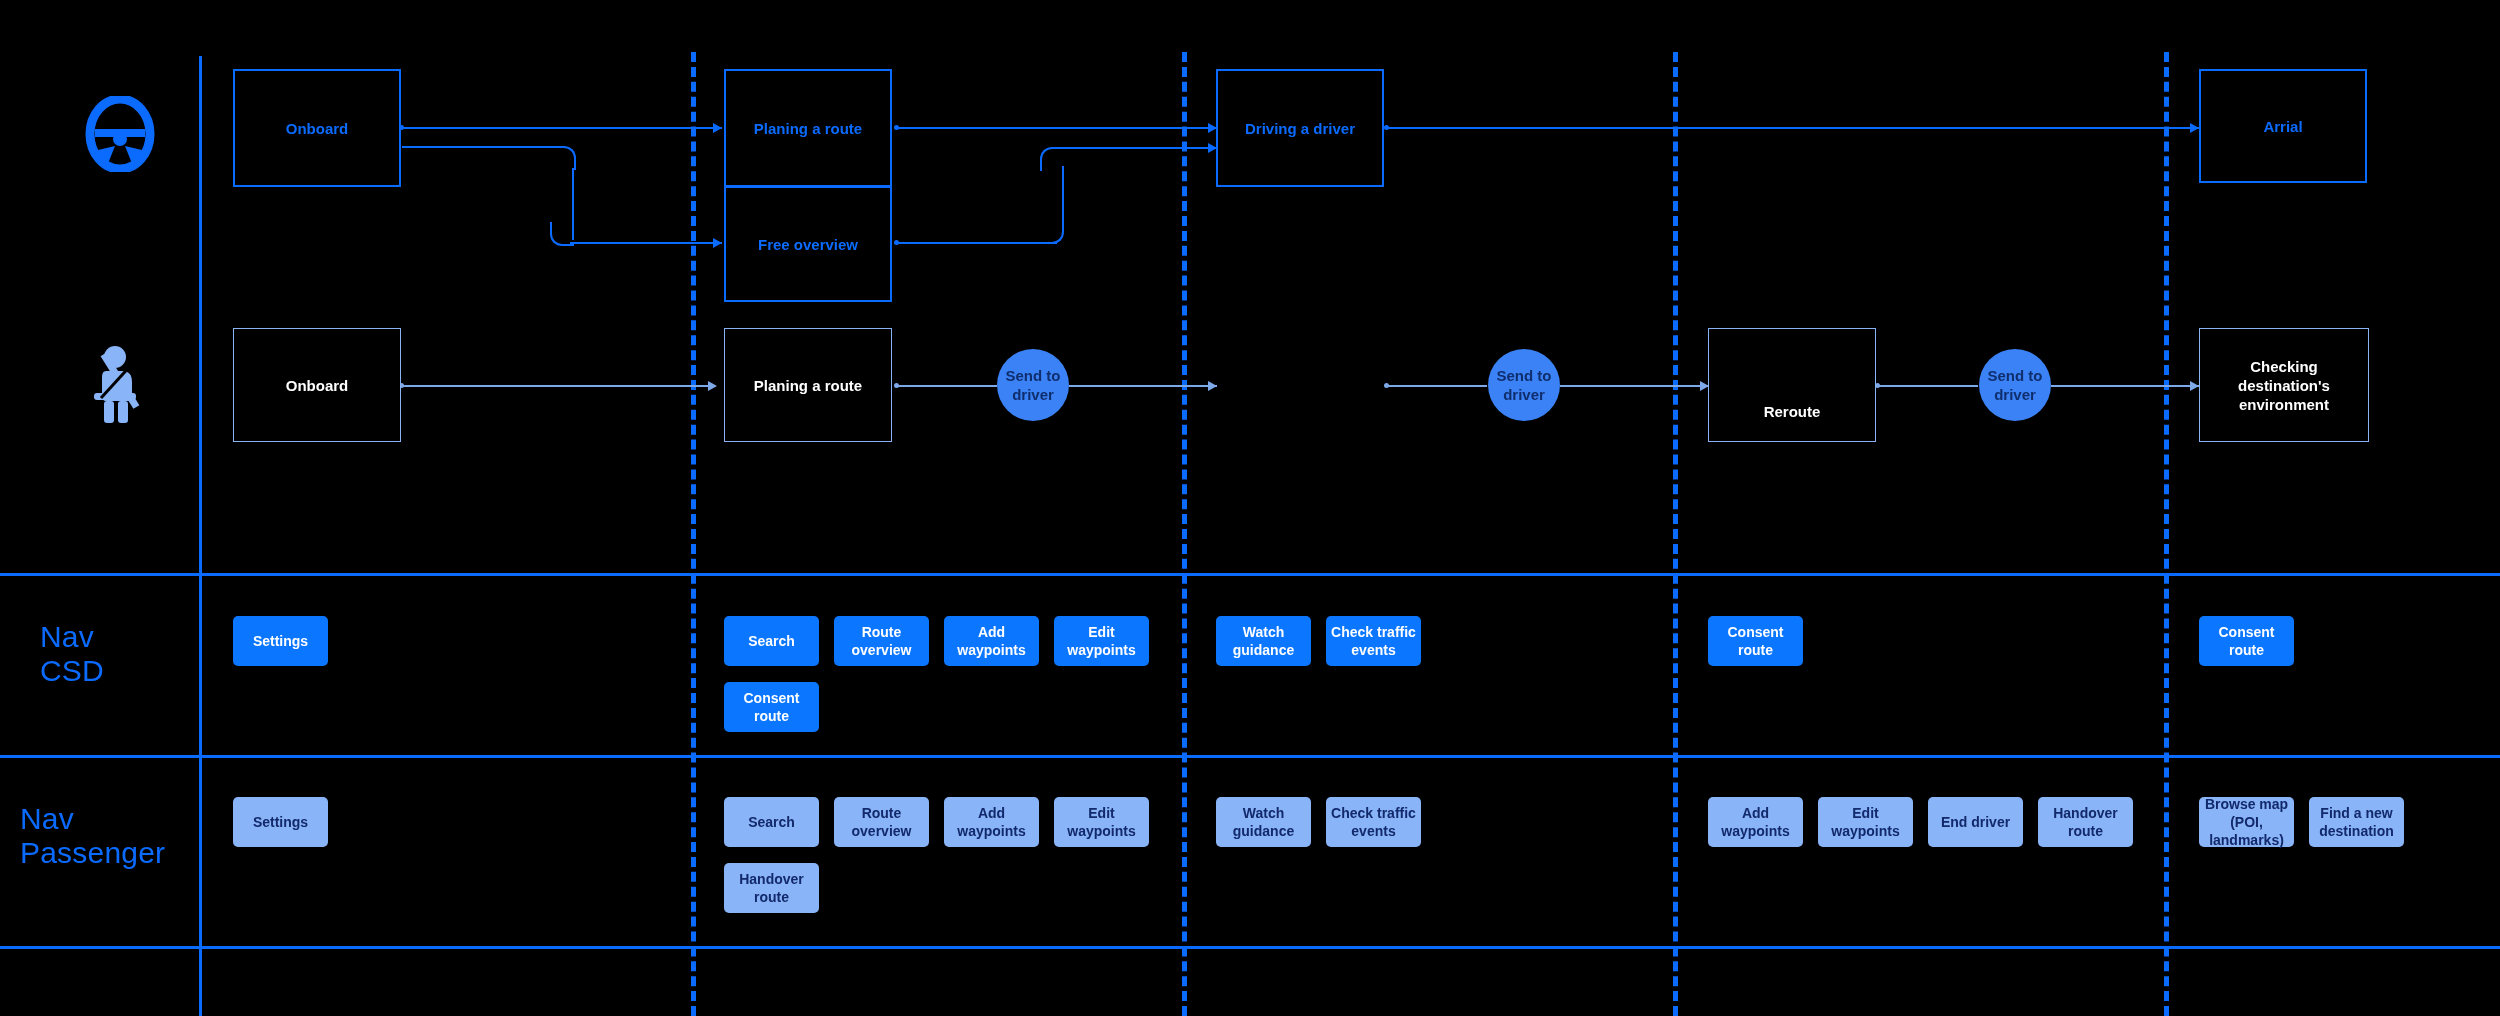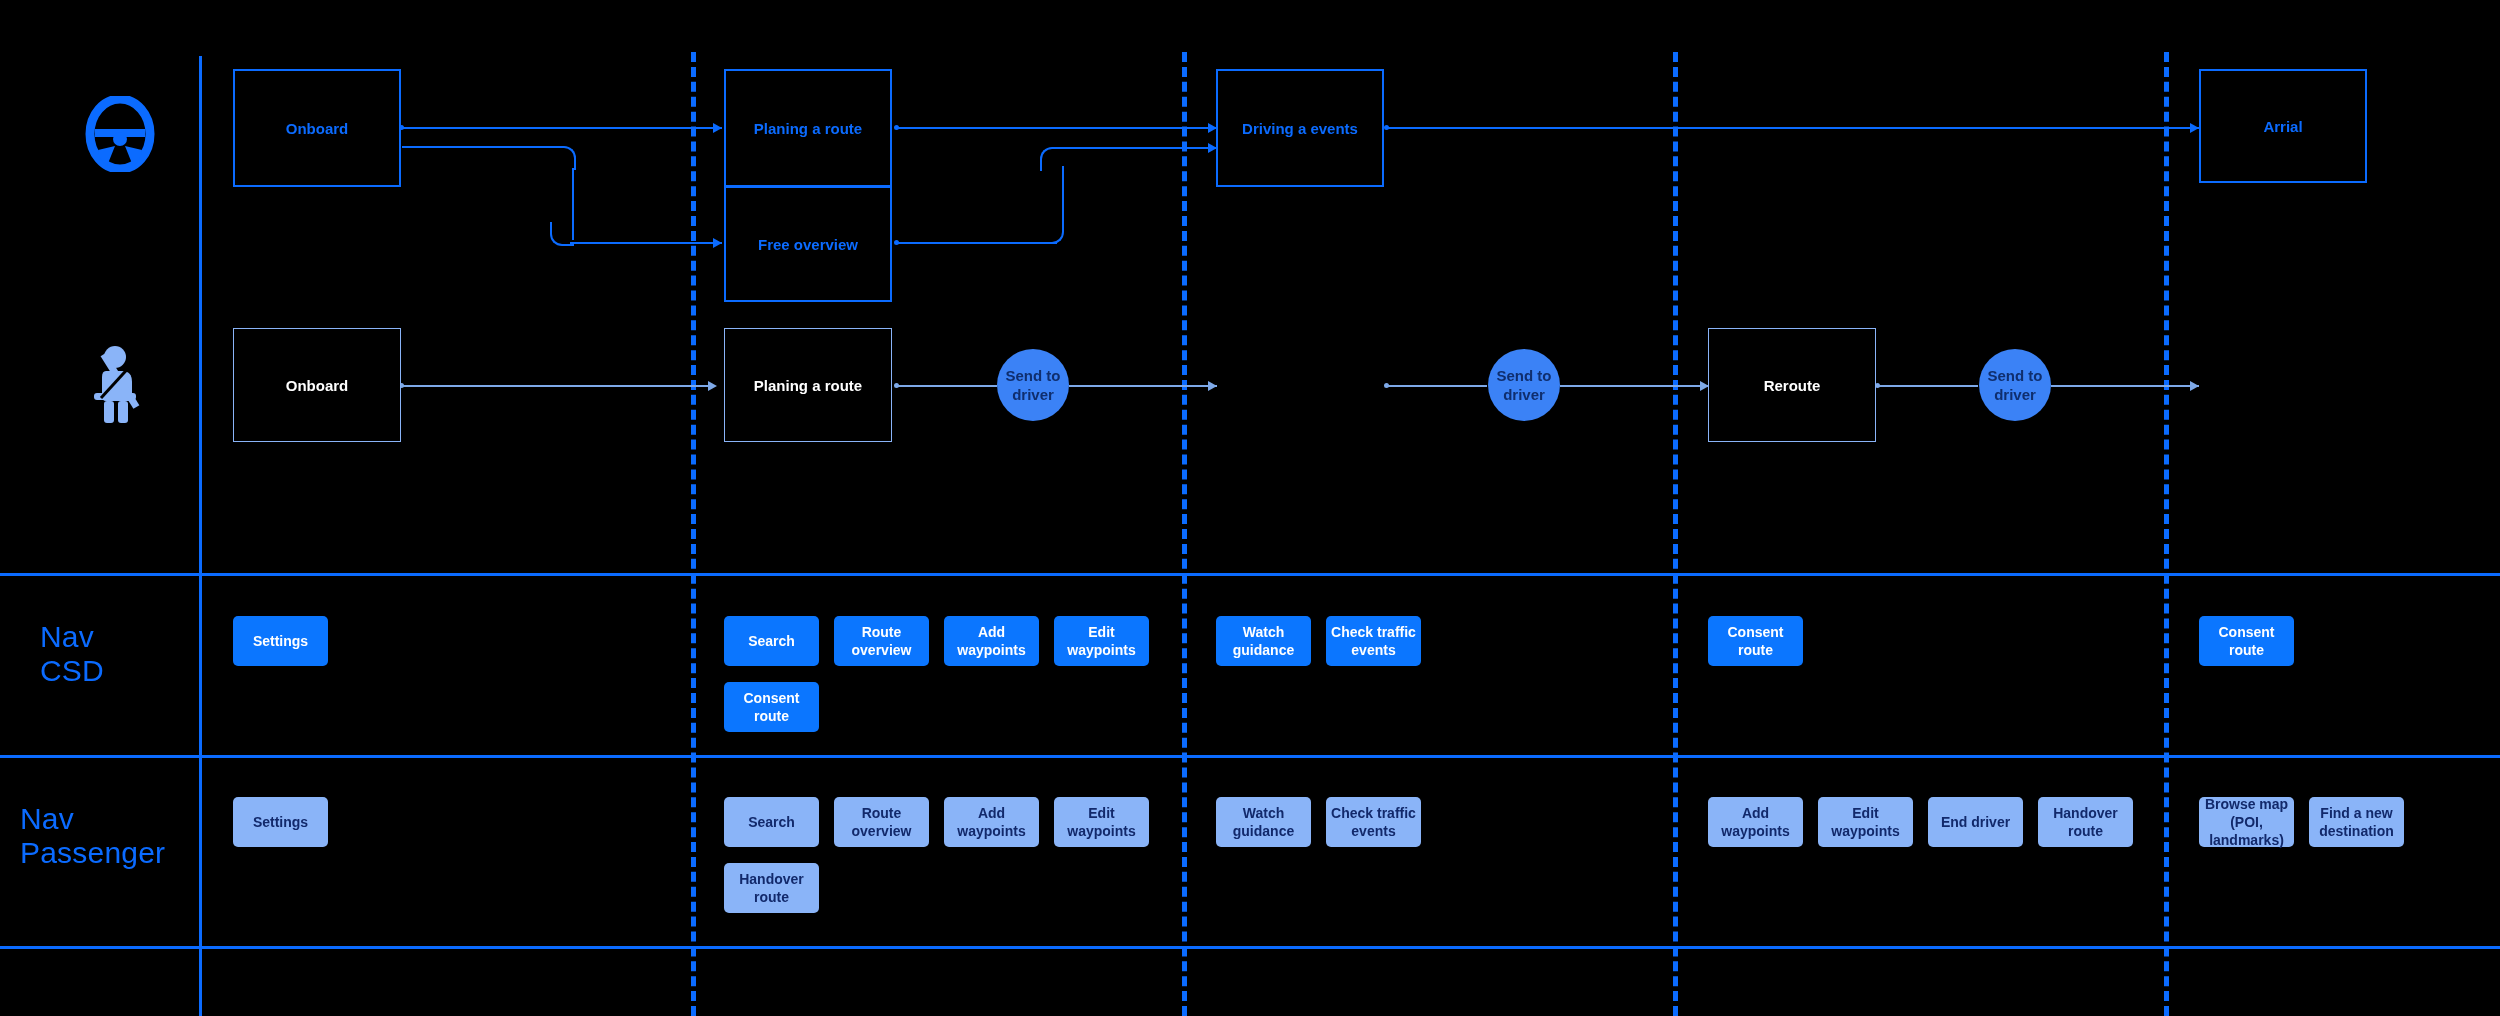--- a/index.html
+++ b/index.html
@@ -145,7 +145,7 @@
     <span>Free overview</span>
   </div>
   <div class="fbox driver" style="left:1216px;top:69px;width:168px;height:118px;">
-    <span>Driving a events</span>
+    <span>Driving a driver</span>
   </div>
   <div class="fbox driver" style="left:2199px;top:69px;width:168px;height:114px;">
     <span>Arrial</span>

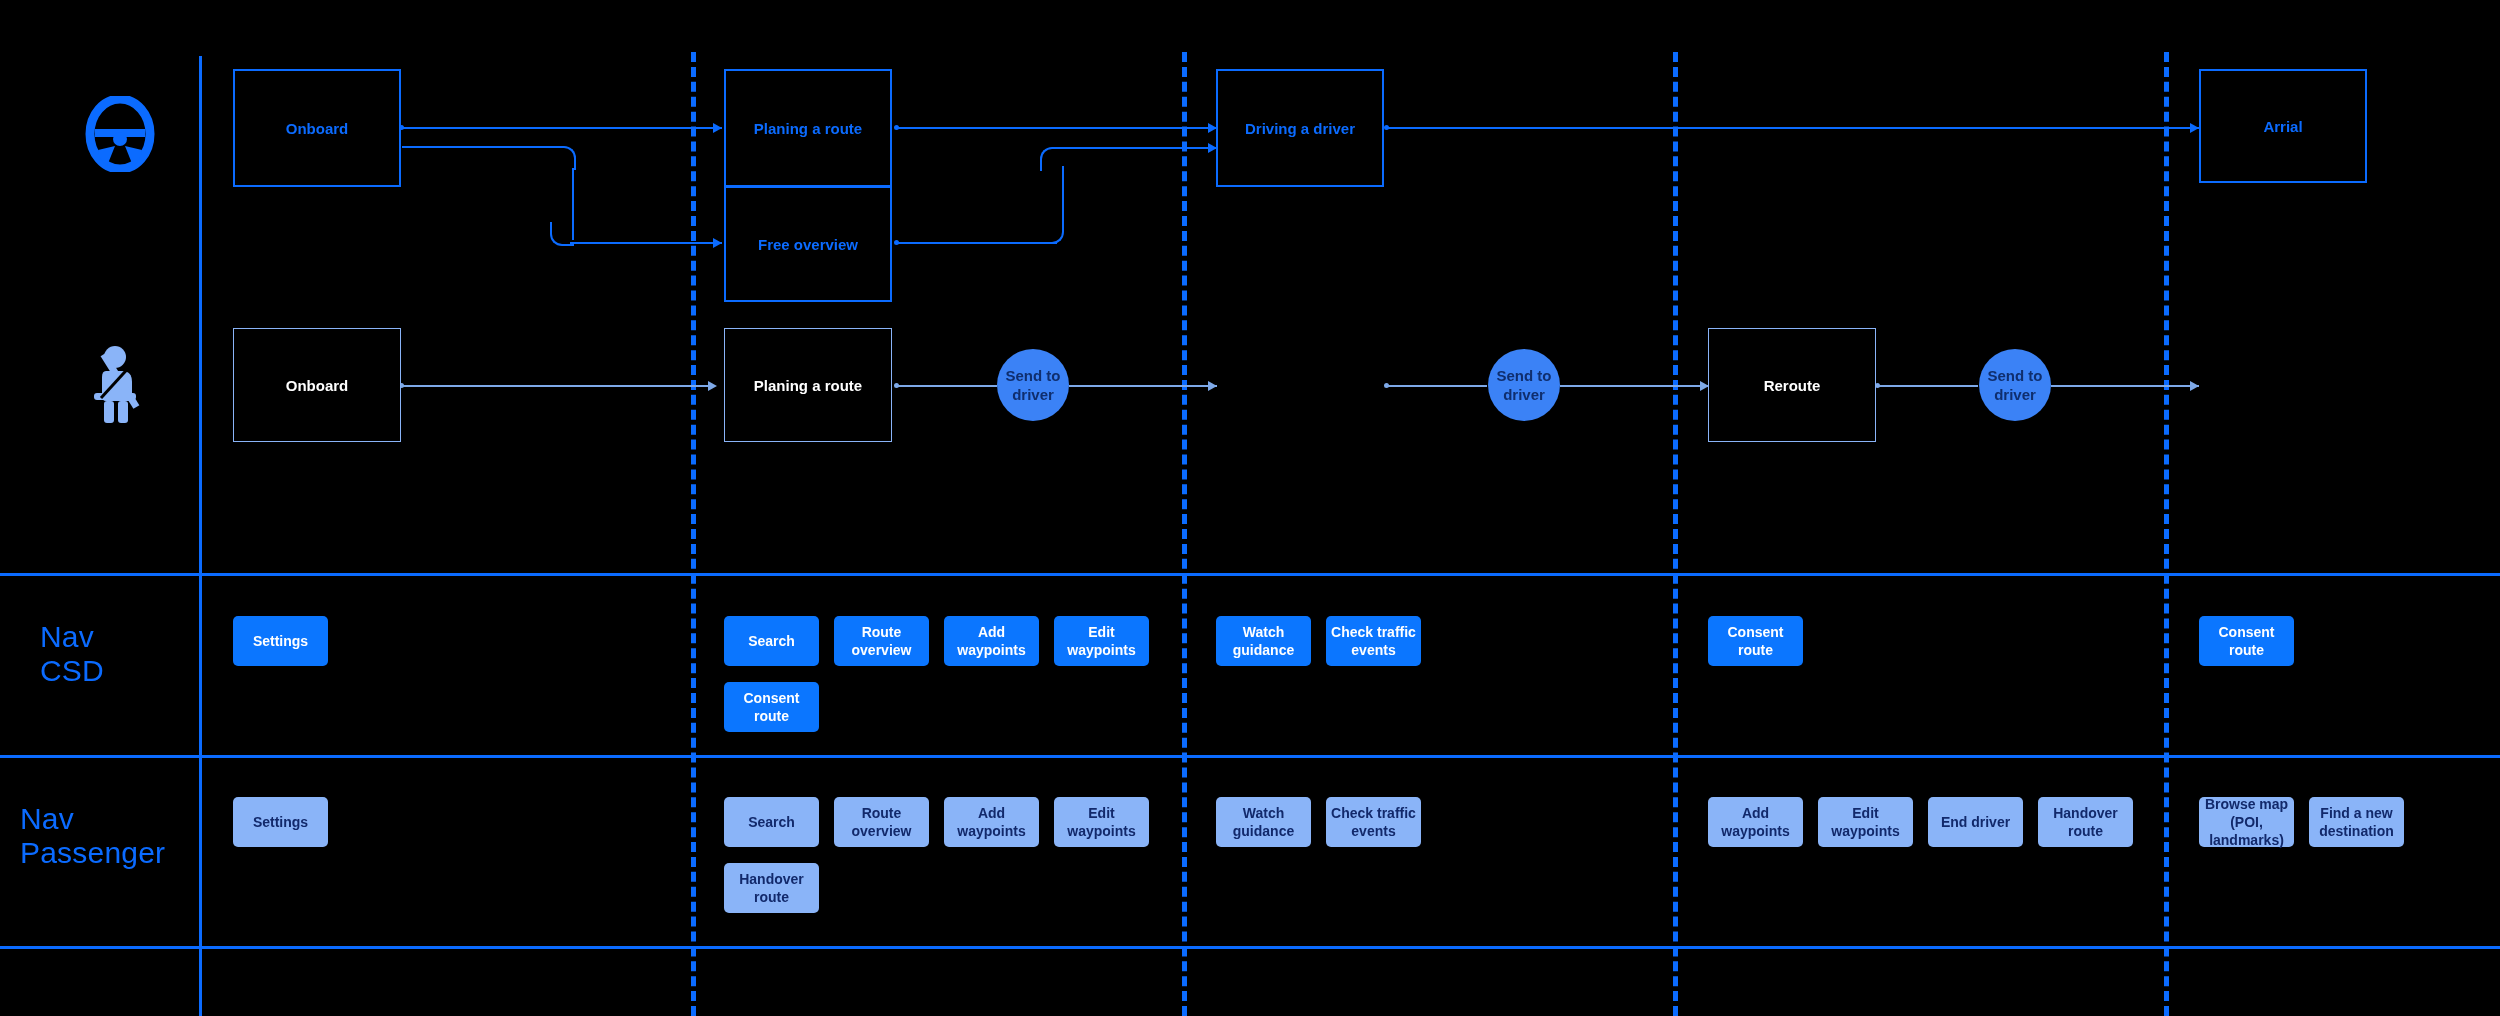--- a/index.html
+++ b/index.html
@@ -179,6 +179,9 @@
   <div class="fbox passenger" style="left:1708px;top:328px;width:168px;height:114px;">
     <span>Reroute</span>
   </div>
+  <div class="fbox passenger" style="left:2199px;top:328px;width:170px;height:114px;">
+    <span>Checking destination's environment</span>
+  </div>
 
   <div class="circ" style="left:997px;top:349px;width:72px;height:72px;">
     <span>Send to driver</span>

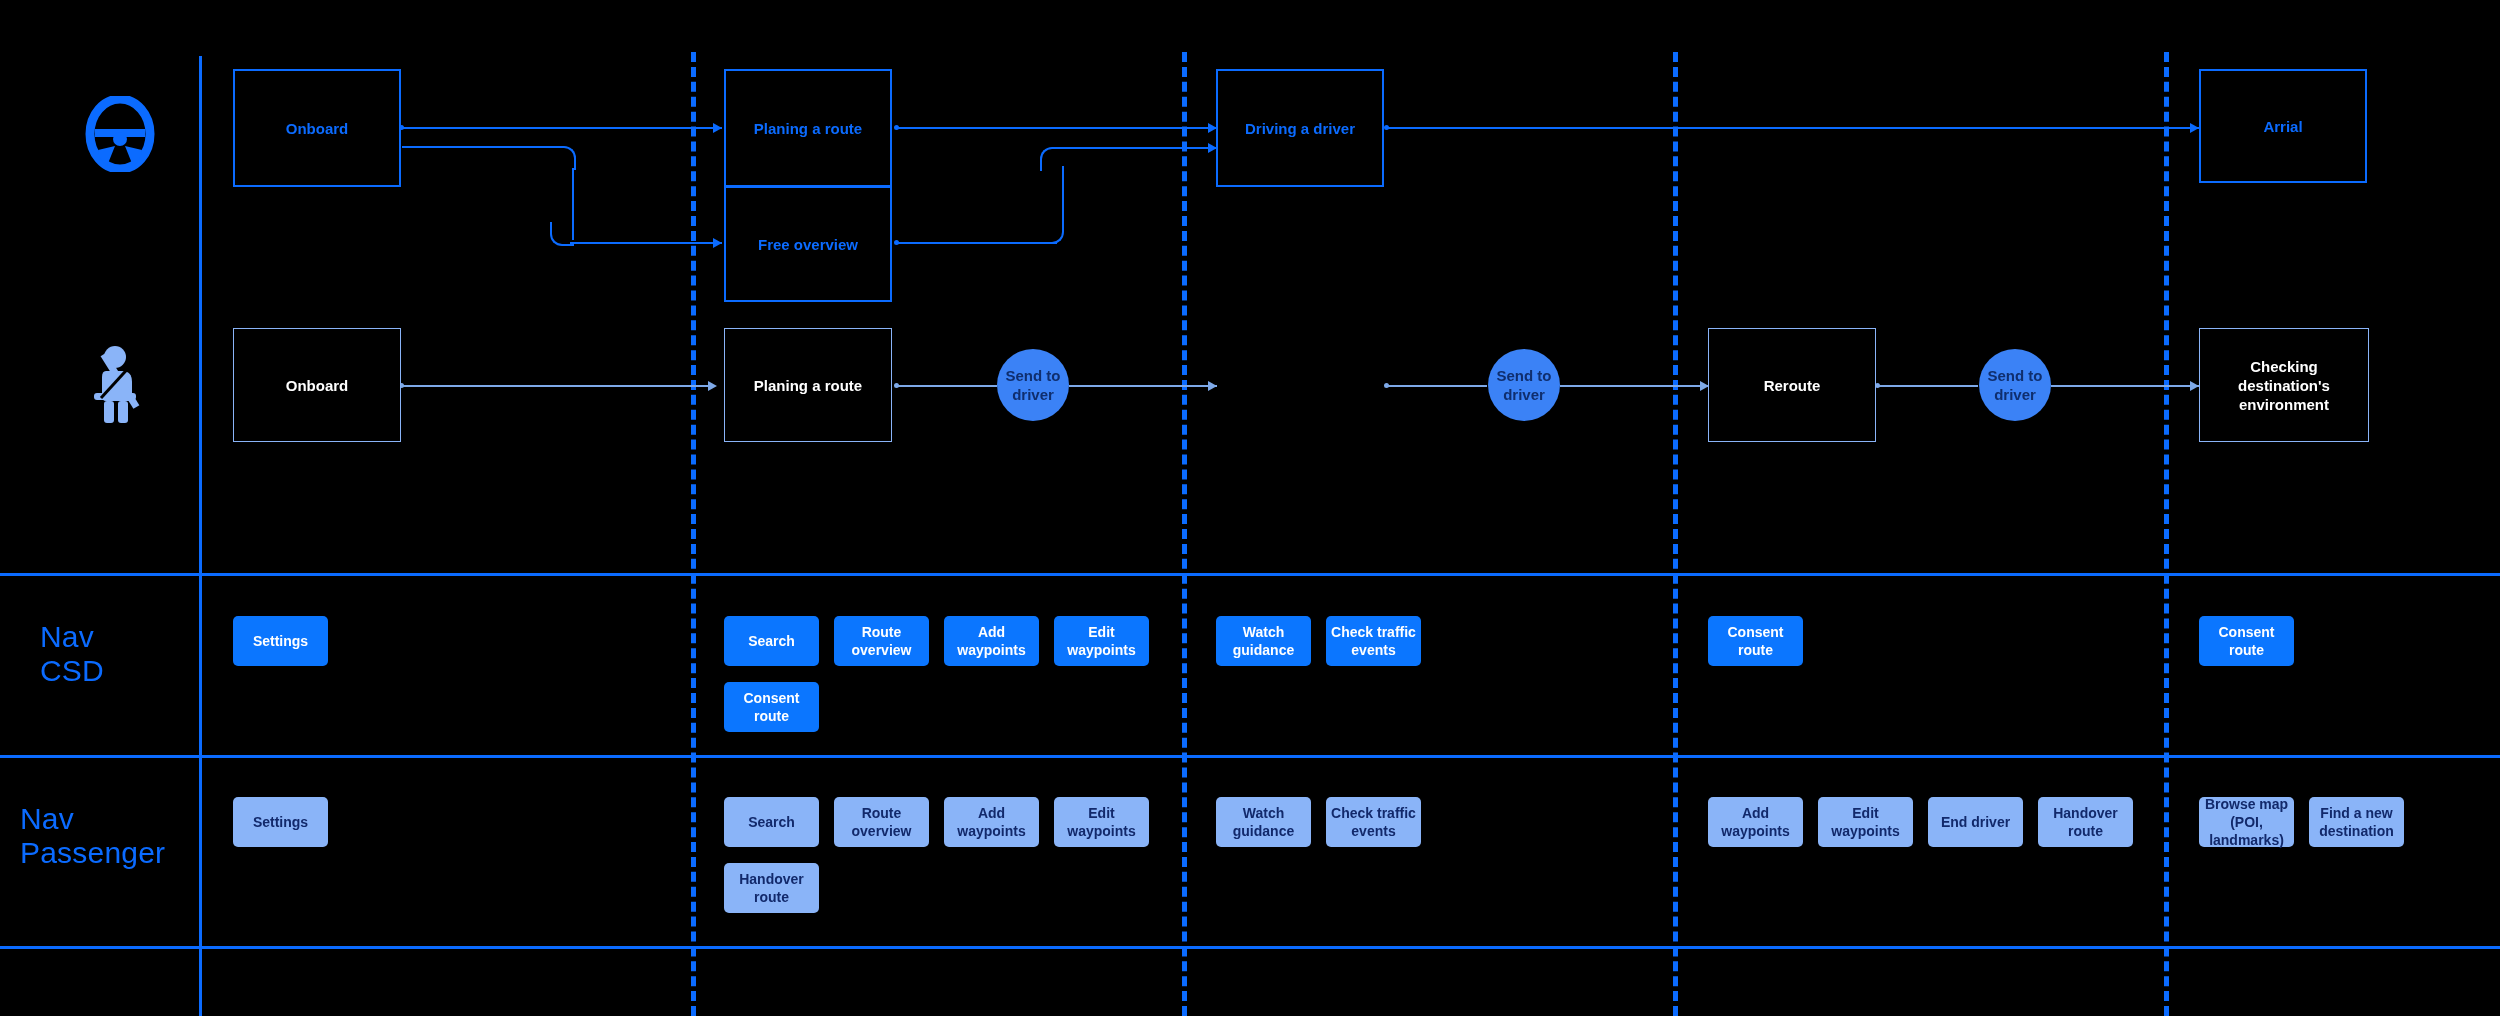--- a/index.html
+++ b/index.html
@@ -176,7 +176,7 @@
   <div class="fbox passenger" style="left:724px;top:328px;width:168px;height:114px;">
     <span>Planing a route</span>
   </div>
-  <div class="fbox passenger" style="left:1708px;top:328px;width:168px;height:114px;">
+  <div class="fbox passenger" style="left:1708px;top:328px;width:168px;height:114px;align-items:flex-end;">
     <span>Reroute</span>
   </div>
   <div class="fbox passenger" style="left:2199px;top:328px;width:170px;height:114px;">

